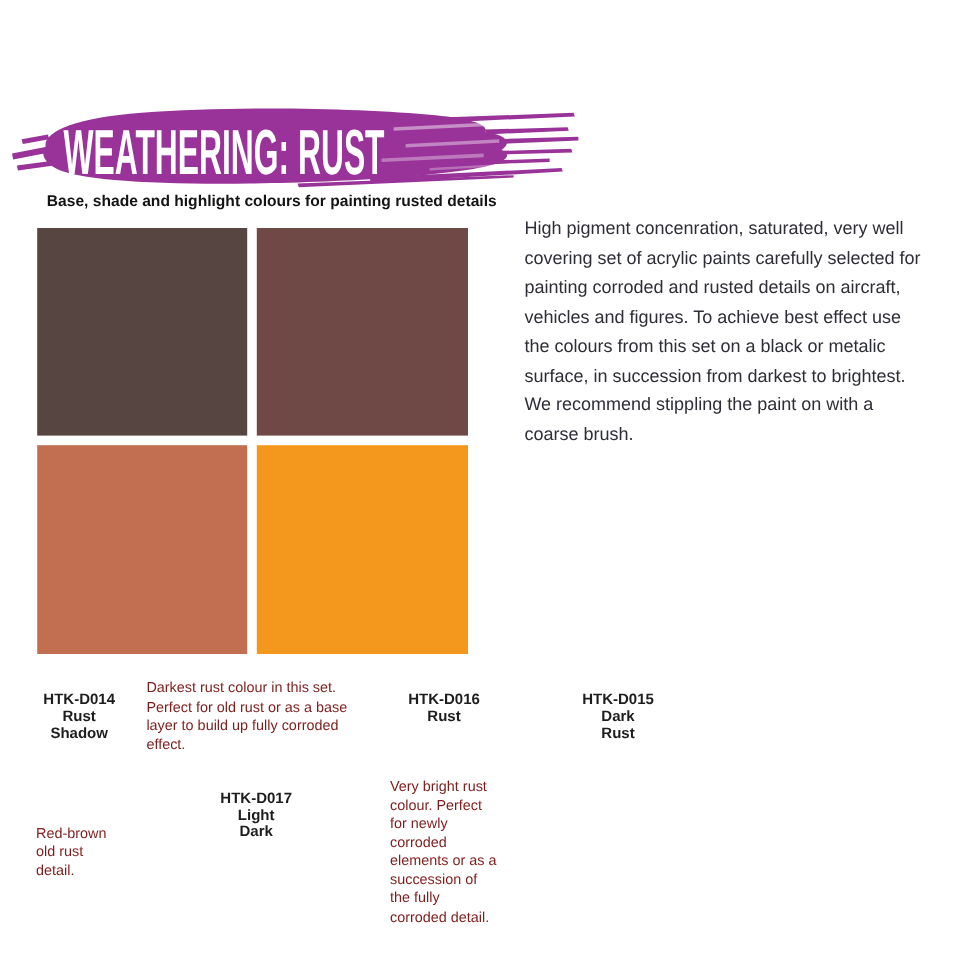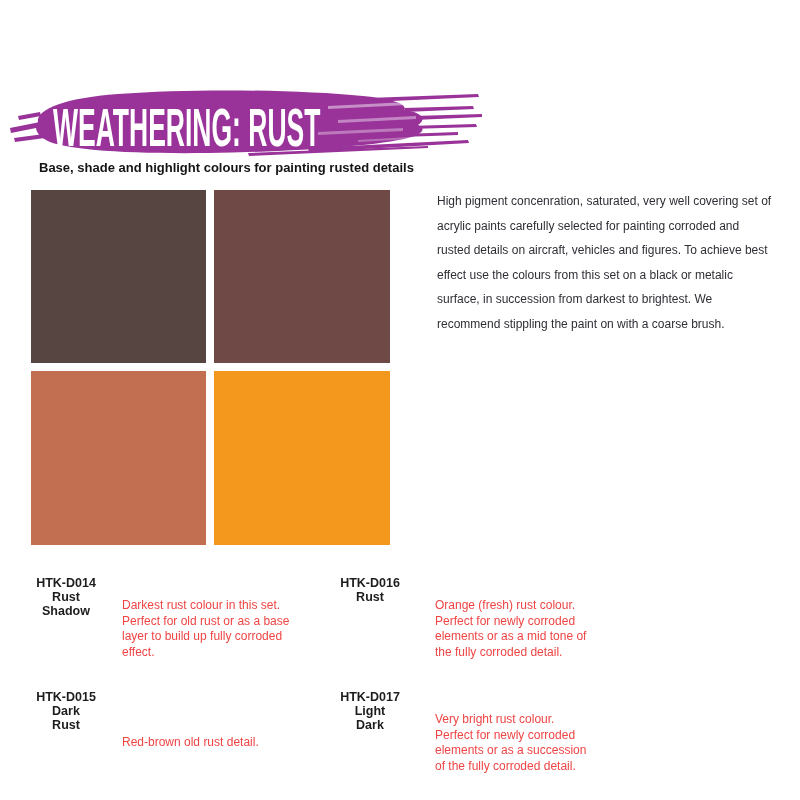--- a/index.html
+++ b/index.html
@@ -40,8 +40,8 @@
 
   
   .product-description {
-    position: absolute; left: 437px; top: 189px; width: 336px;
-    font-size: 12px; line-height: 24.5px; color: #2e2e36;
+    position: absolute; left: 437px; top: 179px; width: 336px;
+    font-size: 15px; line-height: 24.5px; color: #2e2e36;
   }
 
   

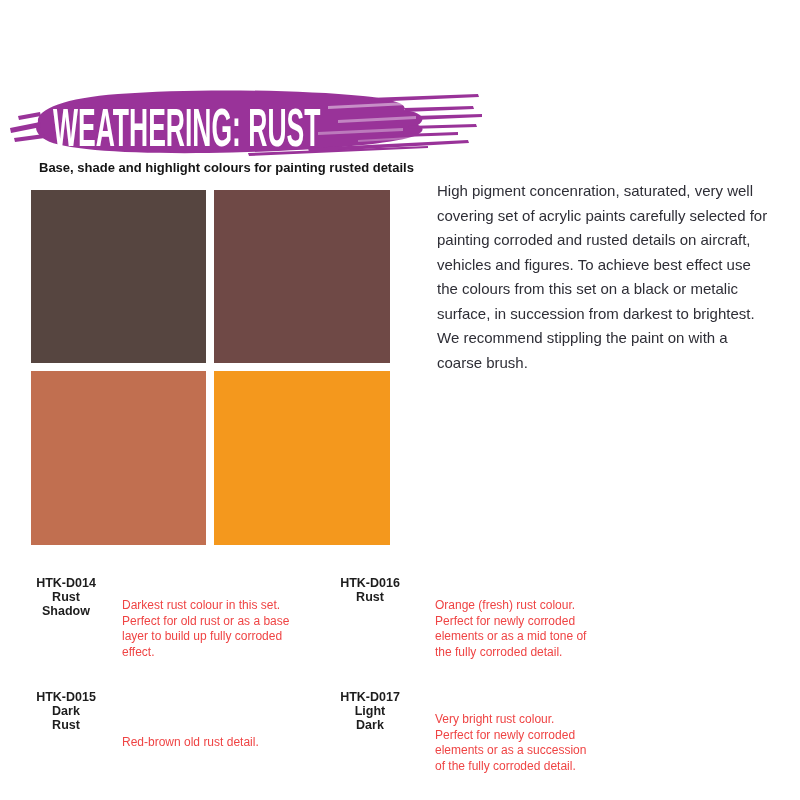--- a/index.html
+++ b/index.html
@@ -58,7 +58,7 @@
   }
   .paint-name { white-space: pre-line; }
   .paint-desc-cell {
-    font-size: 12px; line-height: 15.5px; color: #ef4444; margin-top: 32px;
+    font-size: 12px; line-height: 15.5px; color: #7f1d1d;
   }
   .paint-desc-cell.centered { align-self: center; }
 </style>

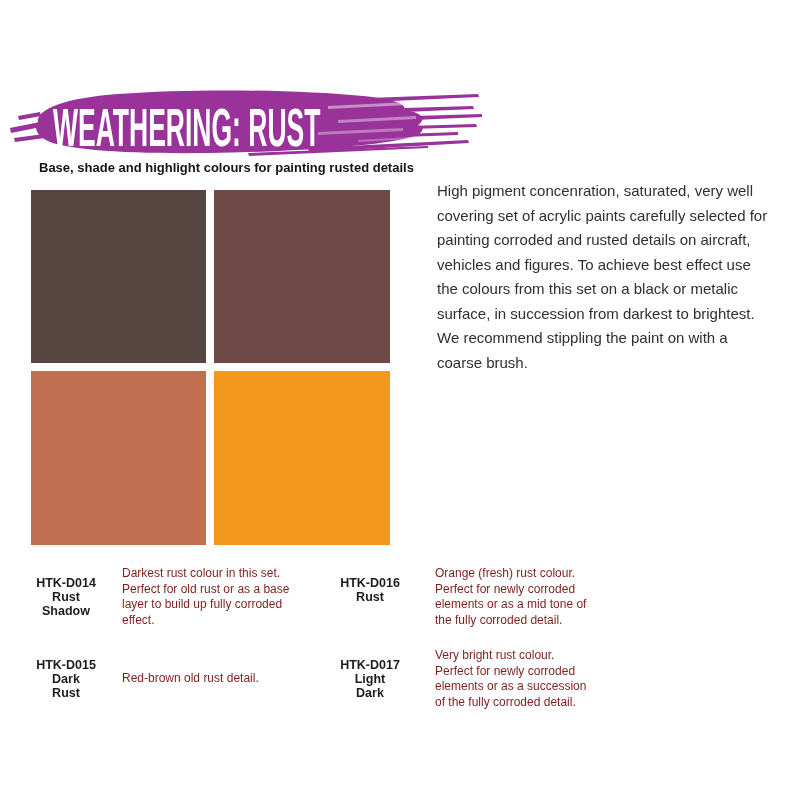--- a/index.html
+++ b/index.html
@@ -115,7 +115,6 @@
       <div class="paint-code">HTK-D016</div>
       <div class="paint-name">Rust</div>
     </div>
-    <div class="paint-desc-cell">Orange (fresh) rust colour. Perfect for newly corroded elements or as a mid tone of the fully corroded detail.</div>
 
     <div class="paint-label-cell">
       <div class="paint-code">HTK-D015</div>

